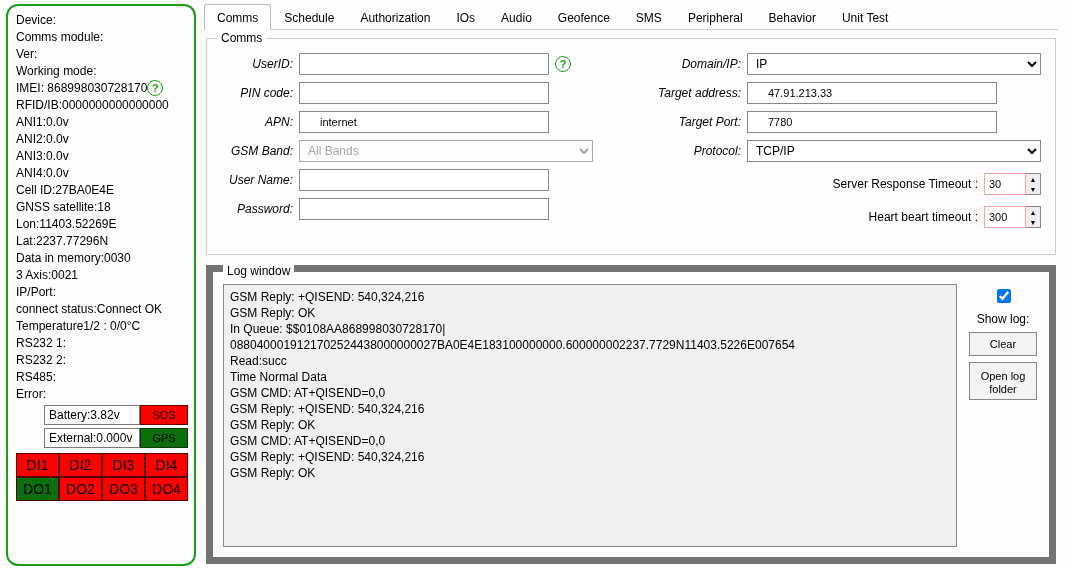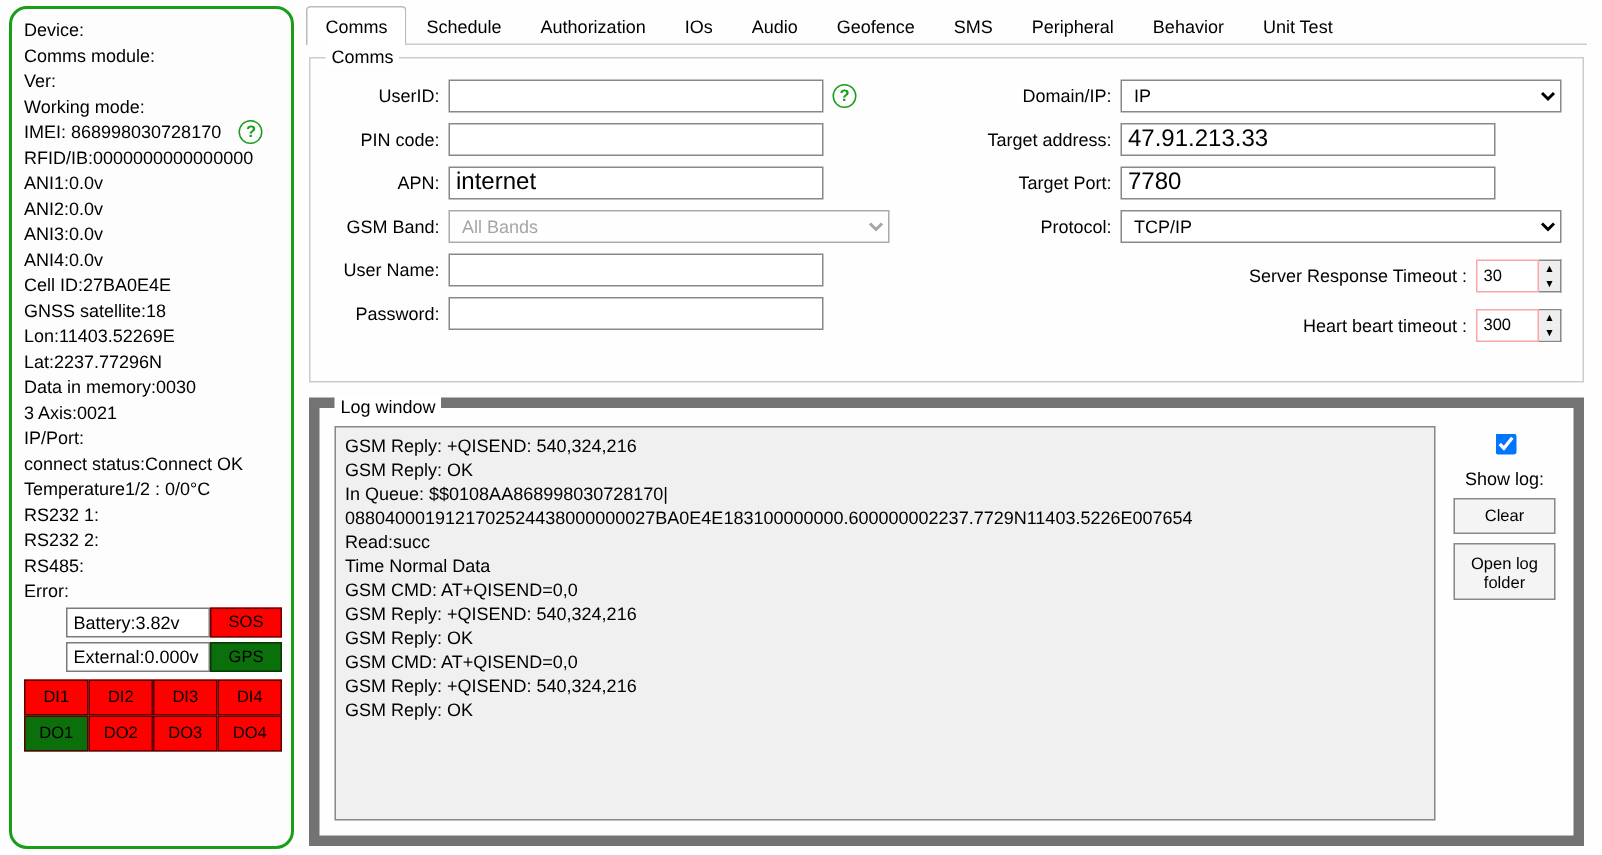--- a/index.html
+++ b/index.html
@@ -84,7 +84,7 @@
   .form-cols { display: flex; gap: 38px; }
   .form-col { display: flex; flex-direction: column; gap: 7px; }
   .form-row { display: flex; align-items: center; gap: 6px; }
-  .form-row label { width: 74px; text-align: right; font-size: 12px; }
+  .form-row label { width: 74px; text-align: right; font-size: 12px; font-style: italic; }
   .form-row.wide label { width: 110px; }
   .tinput {
     border: 1px solid #888; height: 22px; padding: 2px 4px; font-size: 16px;

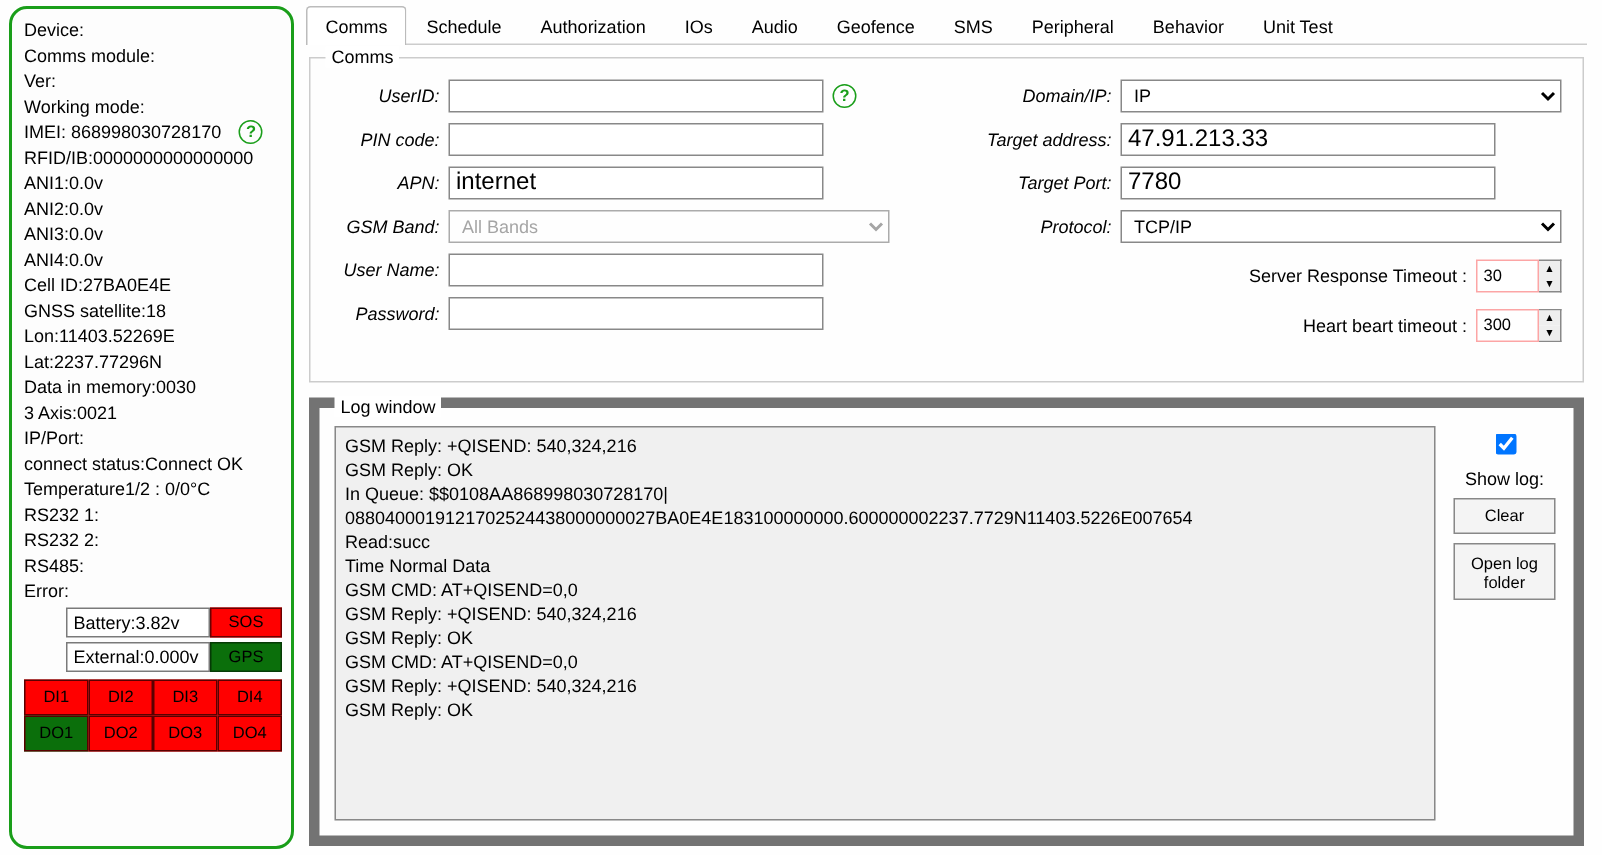--- a/index.html
+++ b/index.html
@@ -28,7 +28,7 @@
     position: relative;
   }
   .info-line { font-size: 12px; line-height: 16px; }
-  .imei-row { display: flex; align-items: center; gap: 12px; }
+  .imei-row { display: flex; align-items: center; gap: 0; }
   .help-badge {
     width: 16px; height: 16px; border-radius: 50%;
     border: 1.5px solid #1a9e1a;

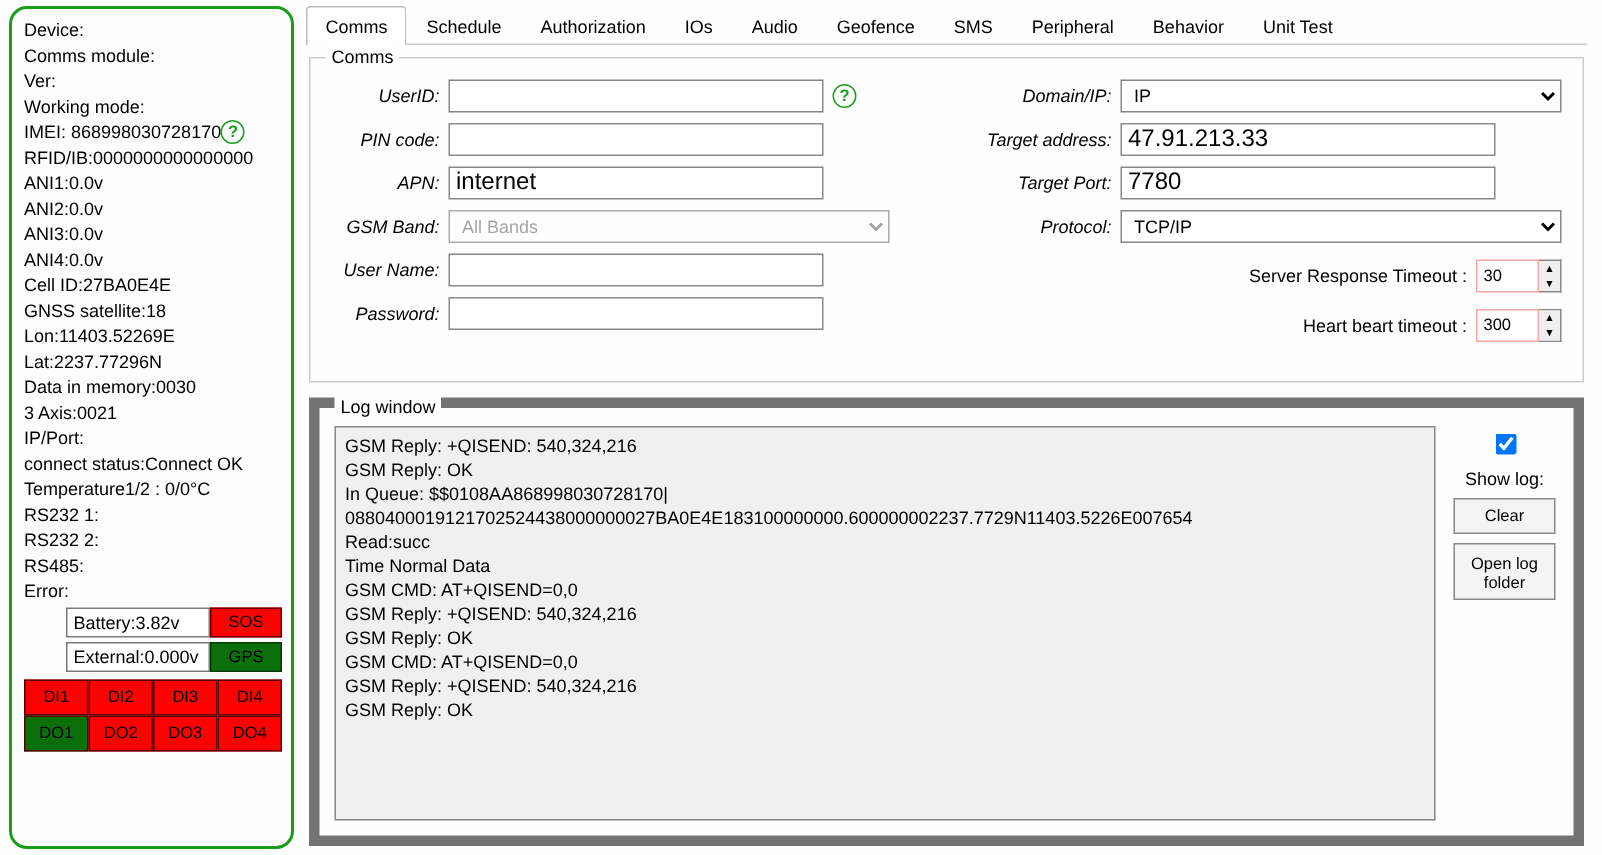--- a/index.html
+++ b/index.html
@@ -87,7 +87,7 @@
   .form-row label { width: 74px; text-align: right; font-size: 12px; font-style: italic; }
   .form-row.wide label { width: 110px; }
   .tinput {
-    border: 1px solid #888; height: 22px; padding: 2px 4px; font-size: 16px;
+    border: 1px solid #888; height: 22px; padding: 2px 20px; font-size: 11px;
     background: #fff; width: 250px;
   }
   .tselect {

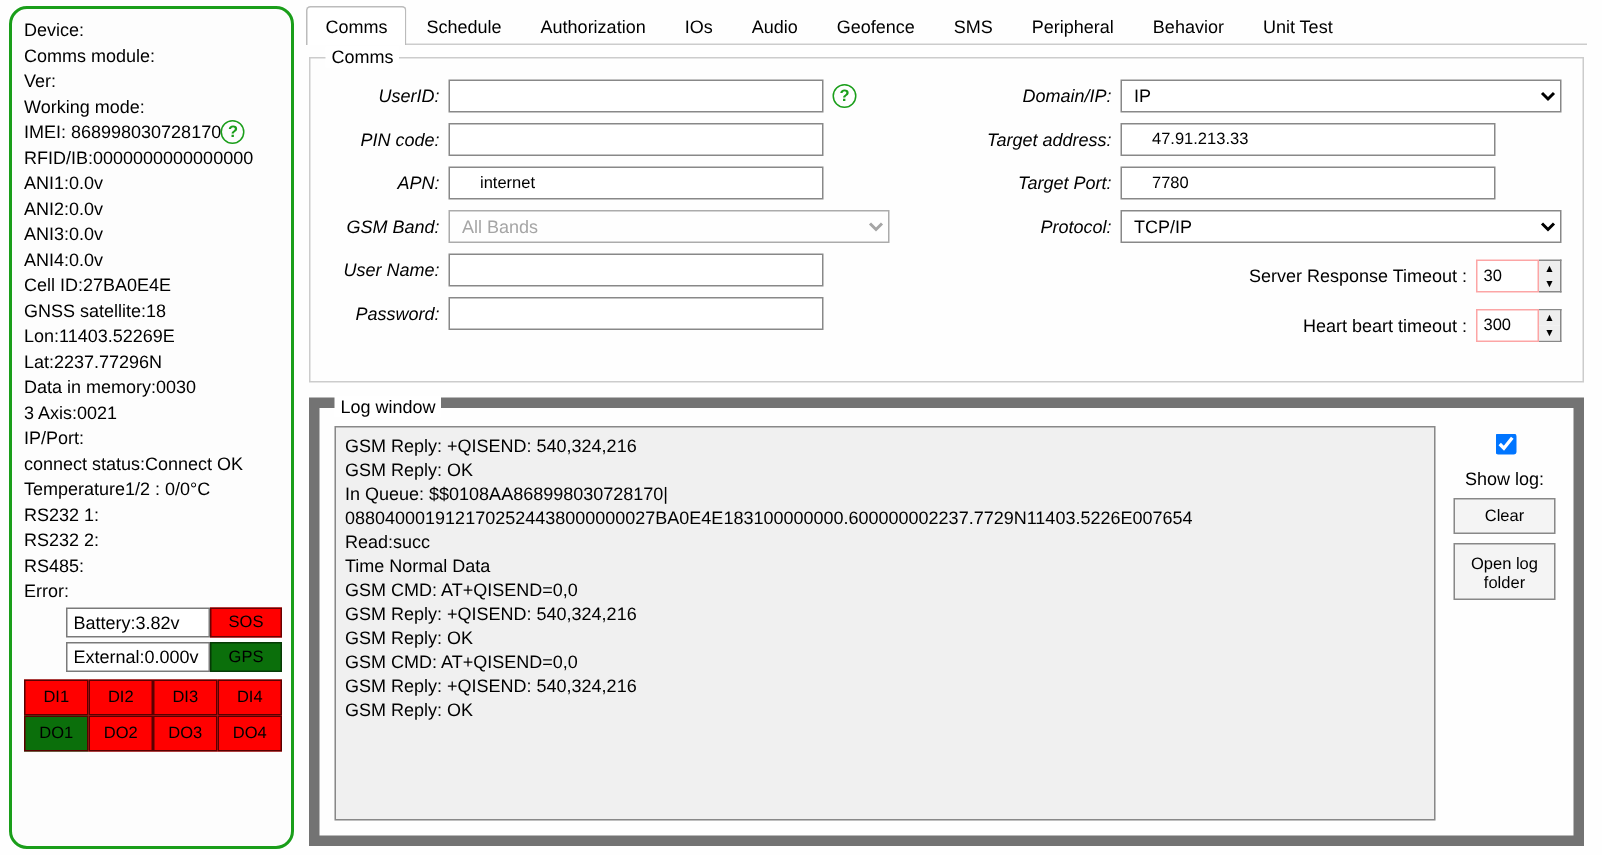--- a/index.html
+++ b/index.html
@@ -55,7 +55,7 @@
   }
   .dio-grid { display: grid; grid-template-columns: repeat(4,1fr); grid-template-rows: repeat(2,24px); gap: 0; margin-top: 4px; }
   .dio-btn {
-    background: #ff0000; color: #000; font-size: 11px;
+    background: #ff0000; color: #000; font-size: 14px;
     border: 1px solid #5a0000;
     display: flex; align-items: center; justify-content: center;
   }

